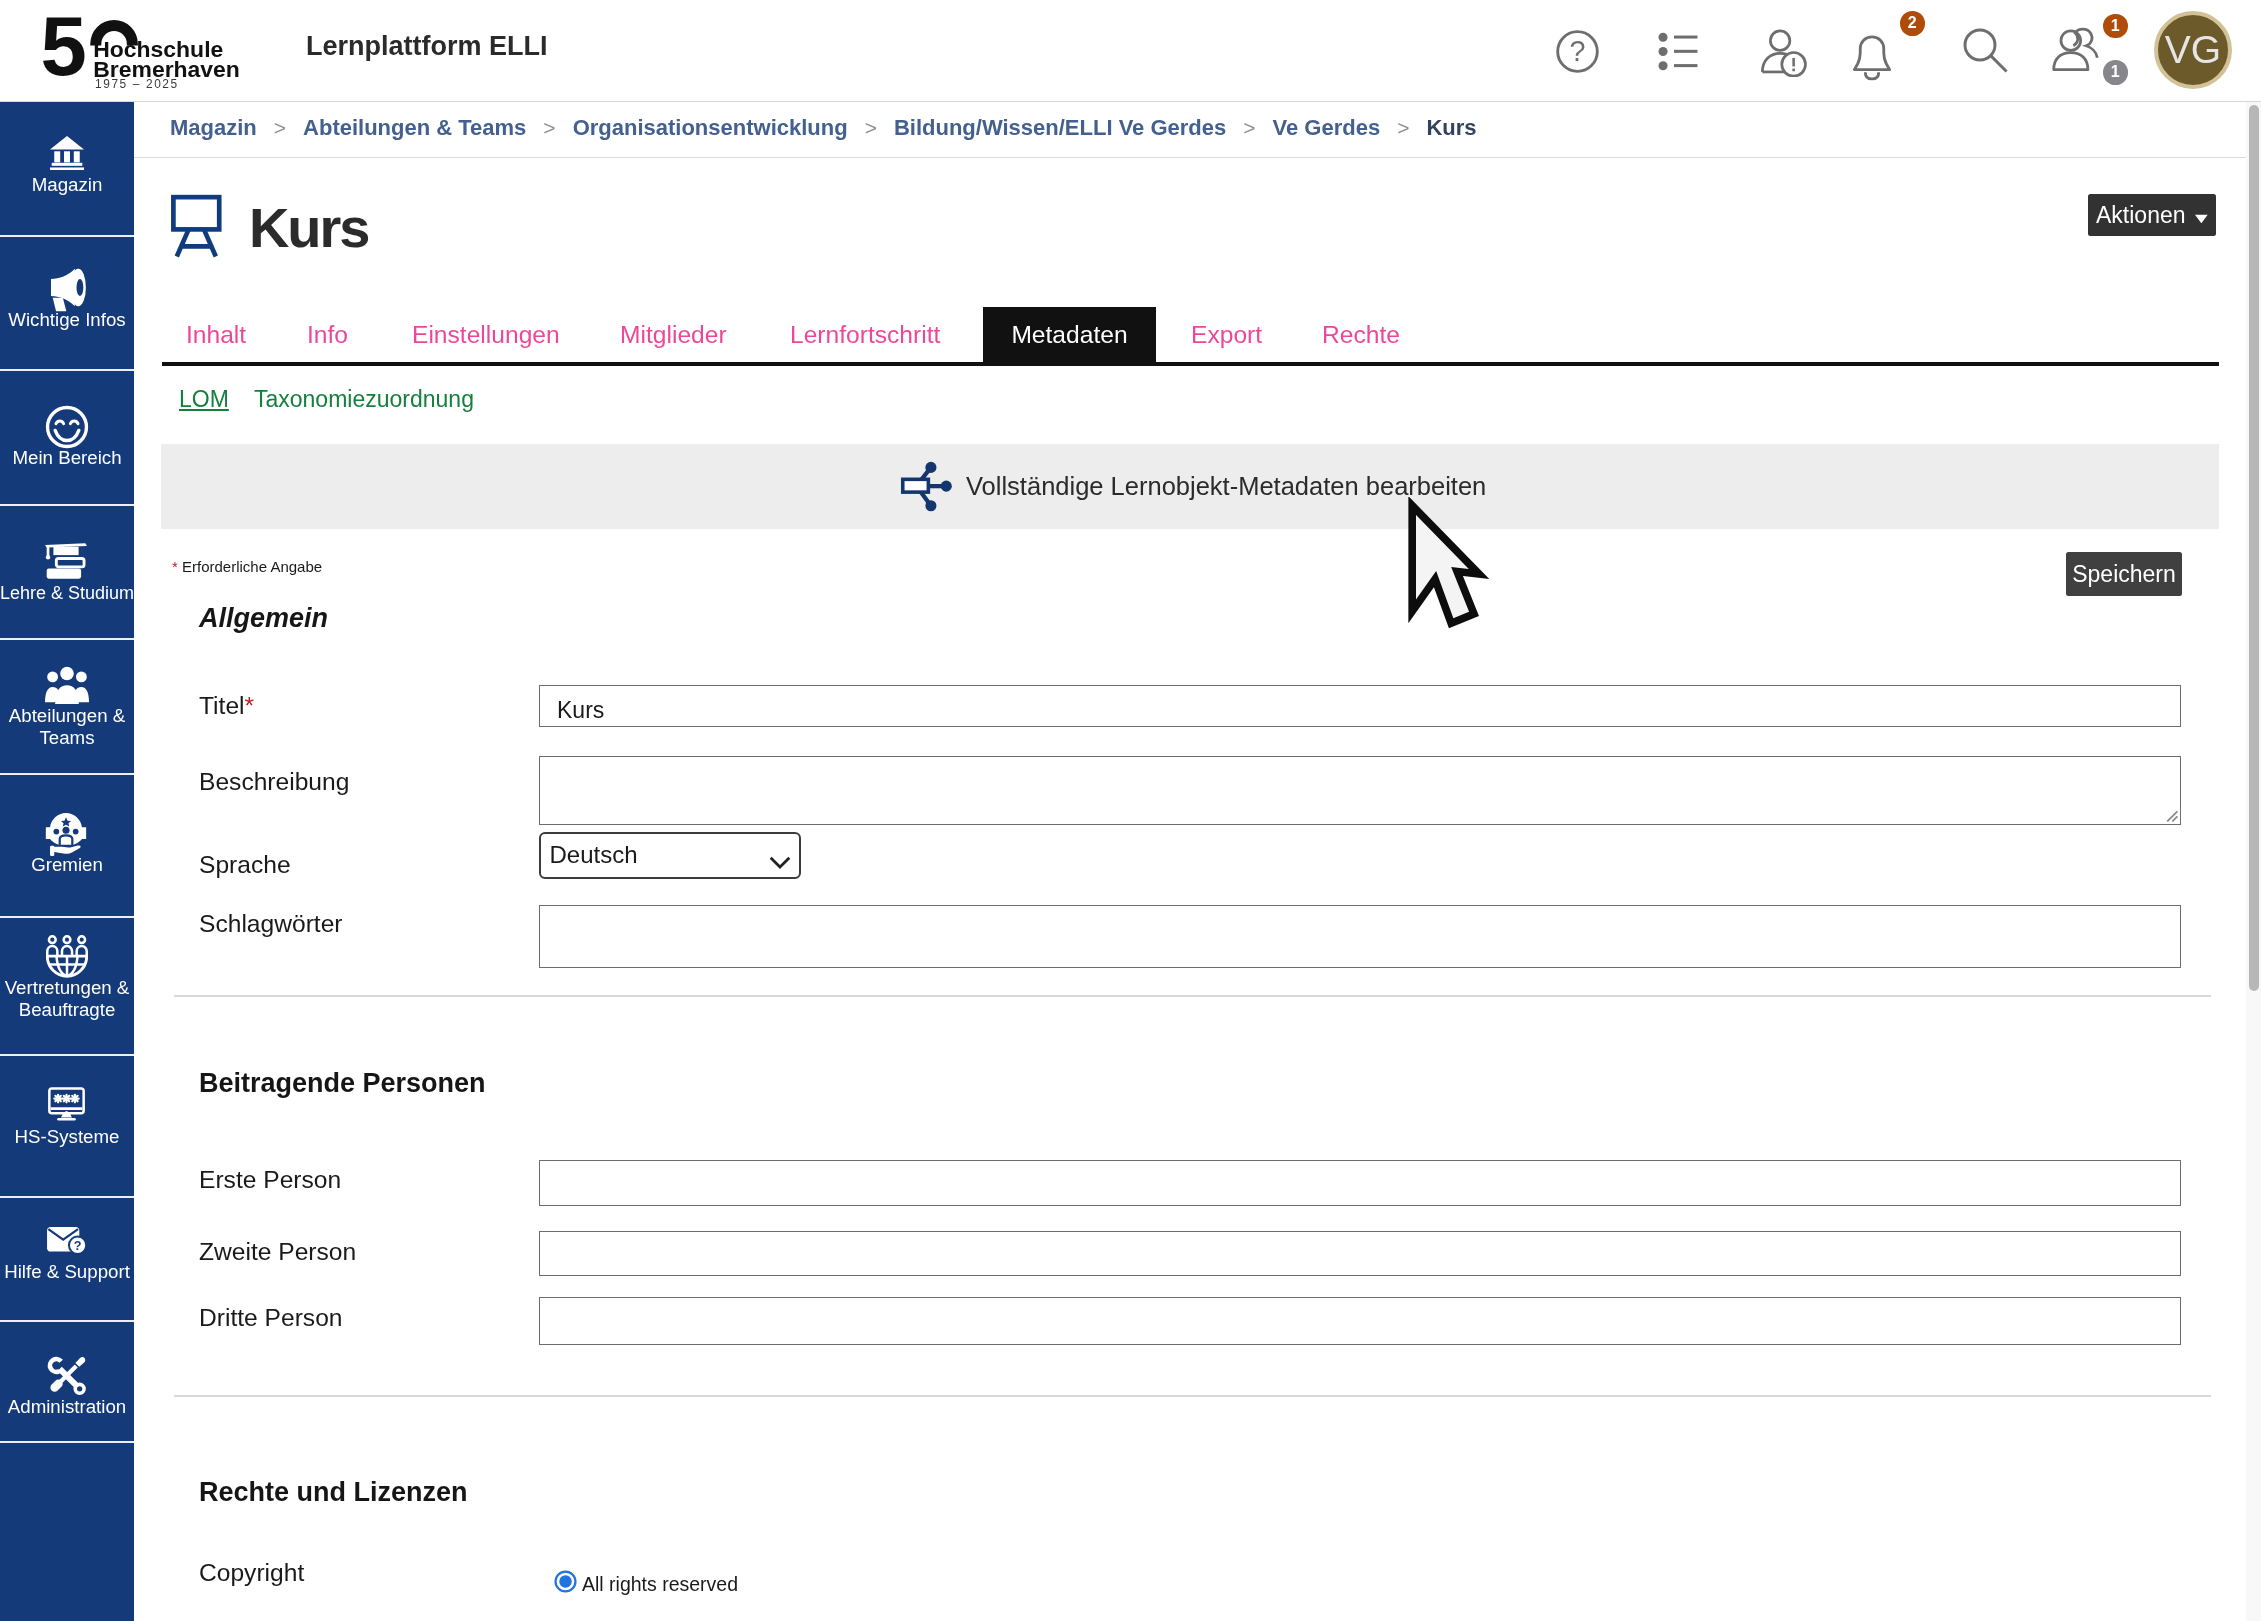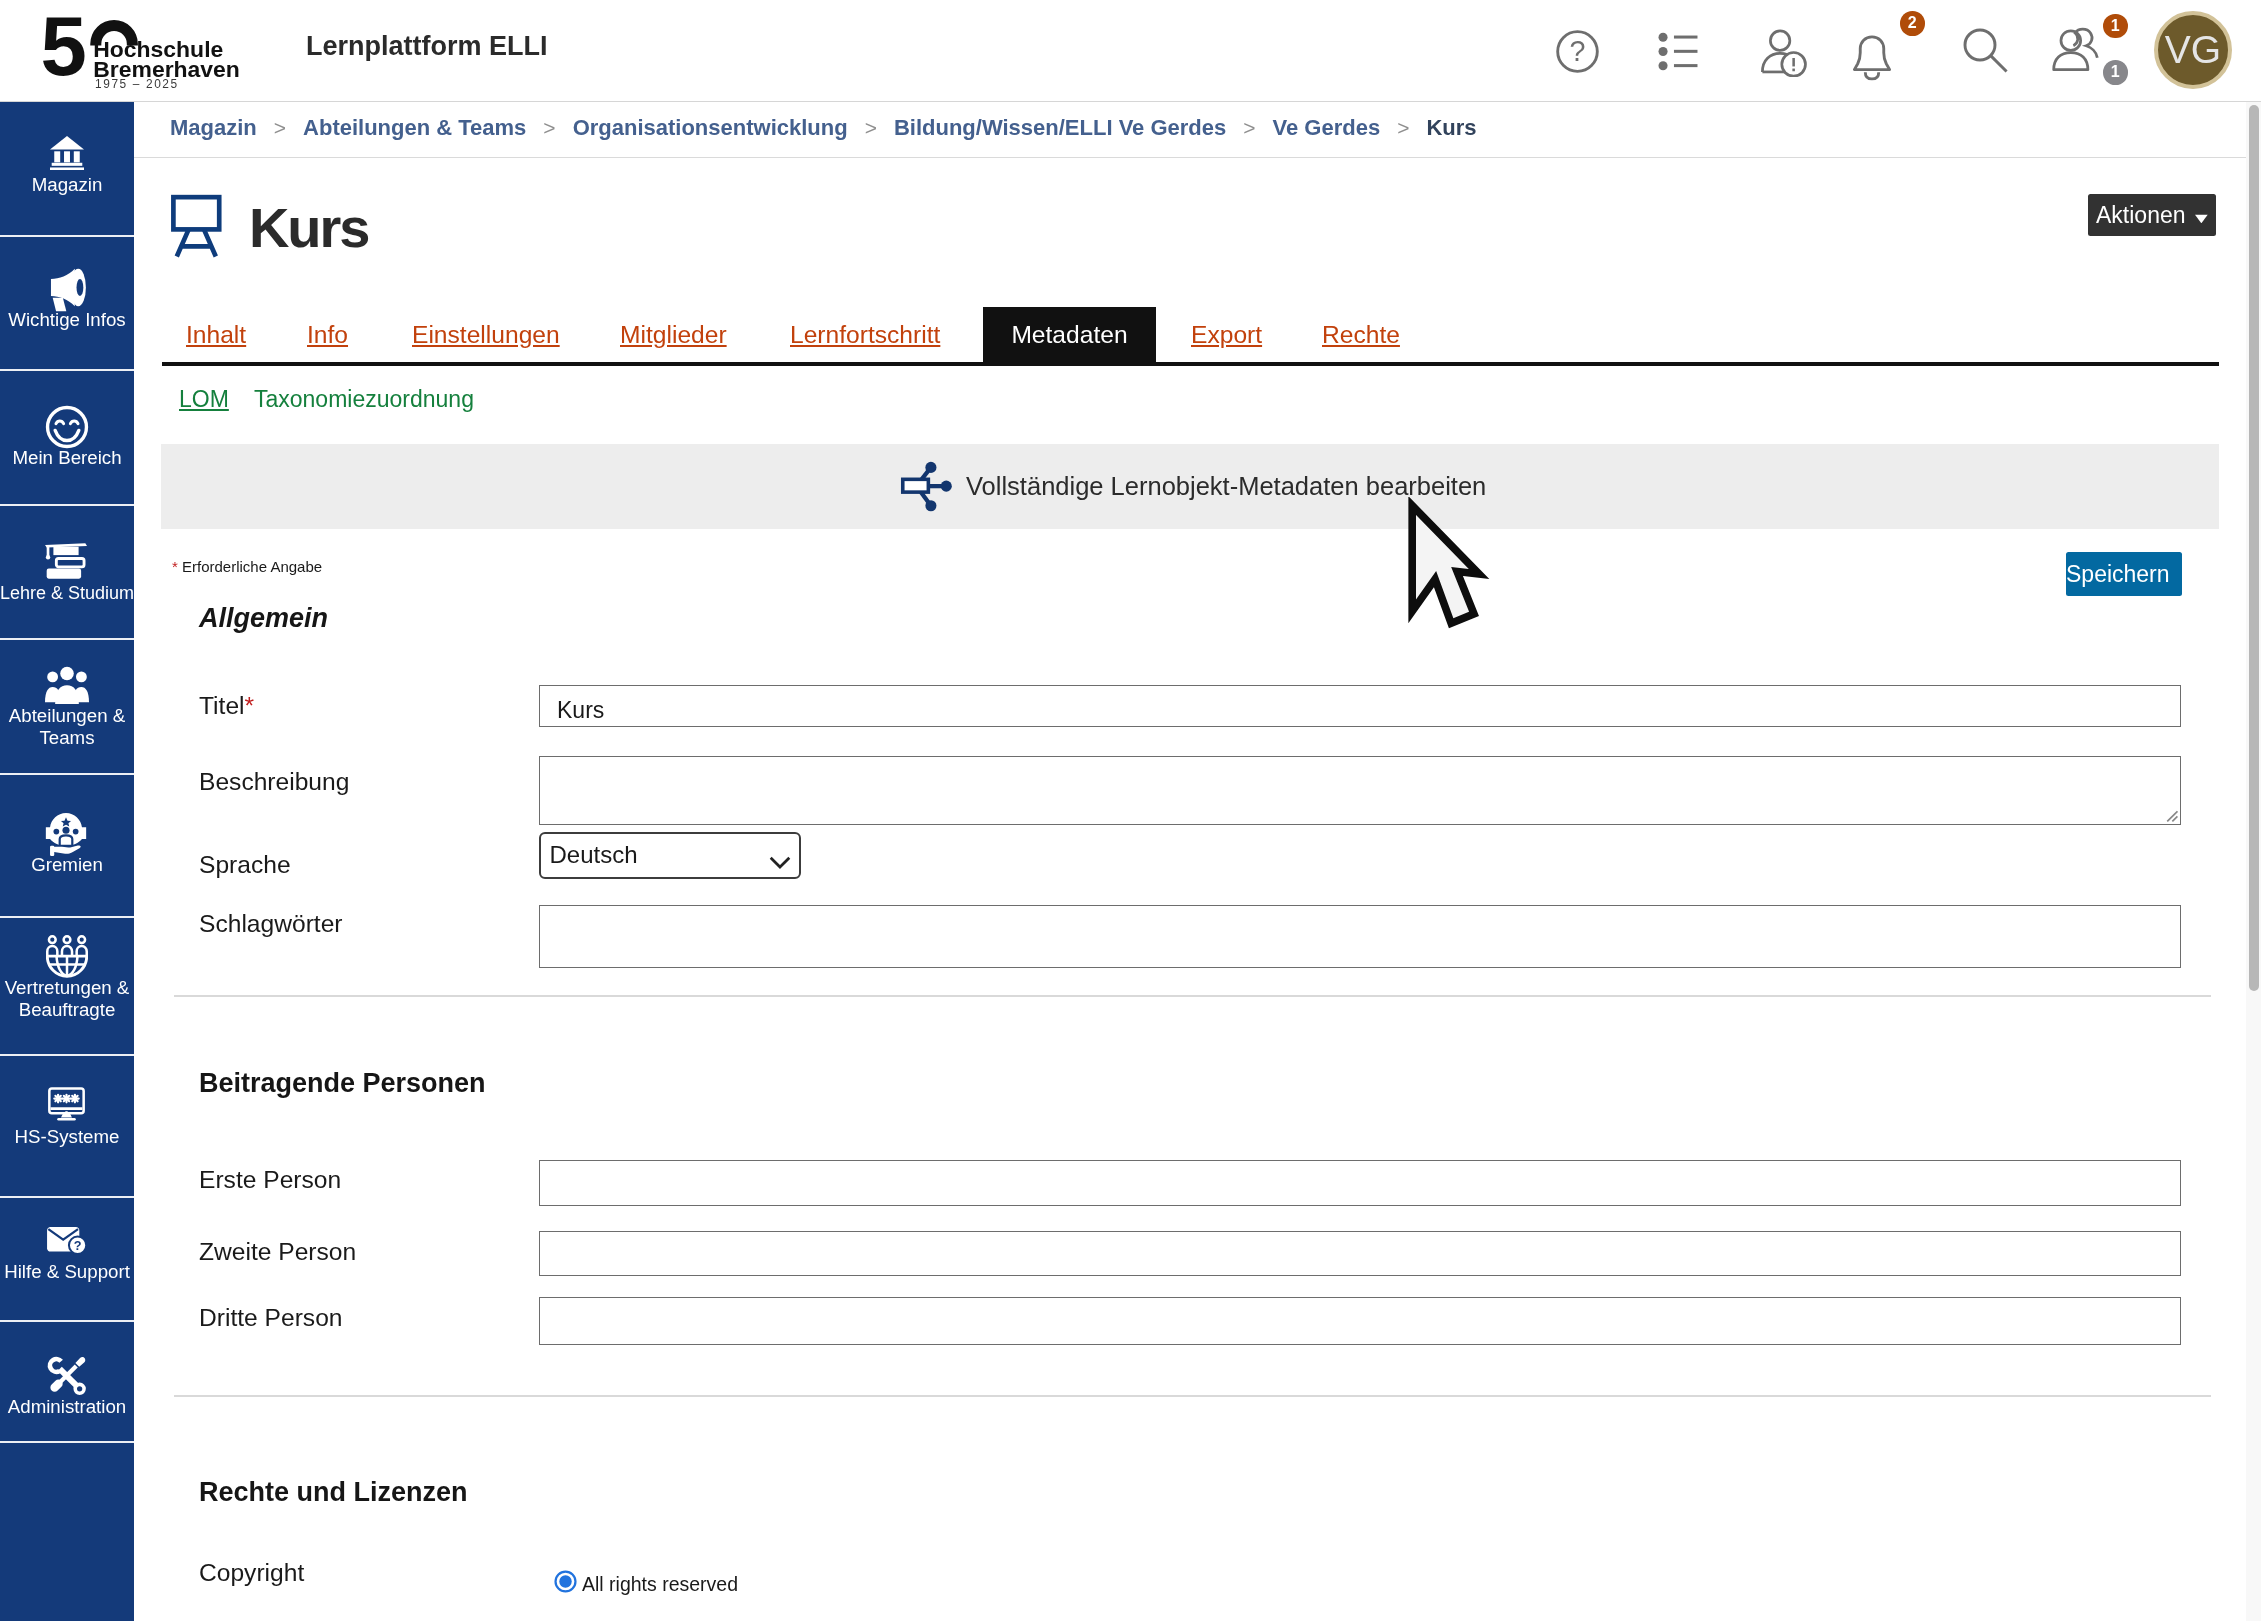--- a/index.html
+++ b/index.html
@@ -29,7 +29,7 @@
   #pagetitle { position:absolute; left:115px; top:93px; font-size:56px; font-weight:bold; letter-spacing:-2.1px; color:#2b2b2b; }
   #aktbtn { position:absolute; left:1954px; top:92px; width:128px; height:42px; background:#323232; color:#fff; font-size:23px; border-radius:2.5px; text-align:center; line-height:42px; }
   
-  .tab { position:absolute; top:205px; height:56px; line-height:56px; font-size:24.6px; color:#c2410c;text-decoration:underline; }
+  .tab { position:absolute; top:205px; height:56px; line-height:56px; font-size:24.6px; color:#ec4899; }
   #tabactive { position:absolute; left:849px; top:205px; width:173px; height:56px; background:#111; color:#fff; font-size:24.6px; text-align:center; line-height:56px; }
   #tabline { position:absolute; left:28px; top:260px; width:2057px; height:4.2px; background:#111; }
   .subtab { position:absolute; top:280px; height:34px; line-height:34px; font-size:23px; color:#15803d; }

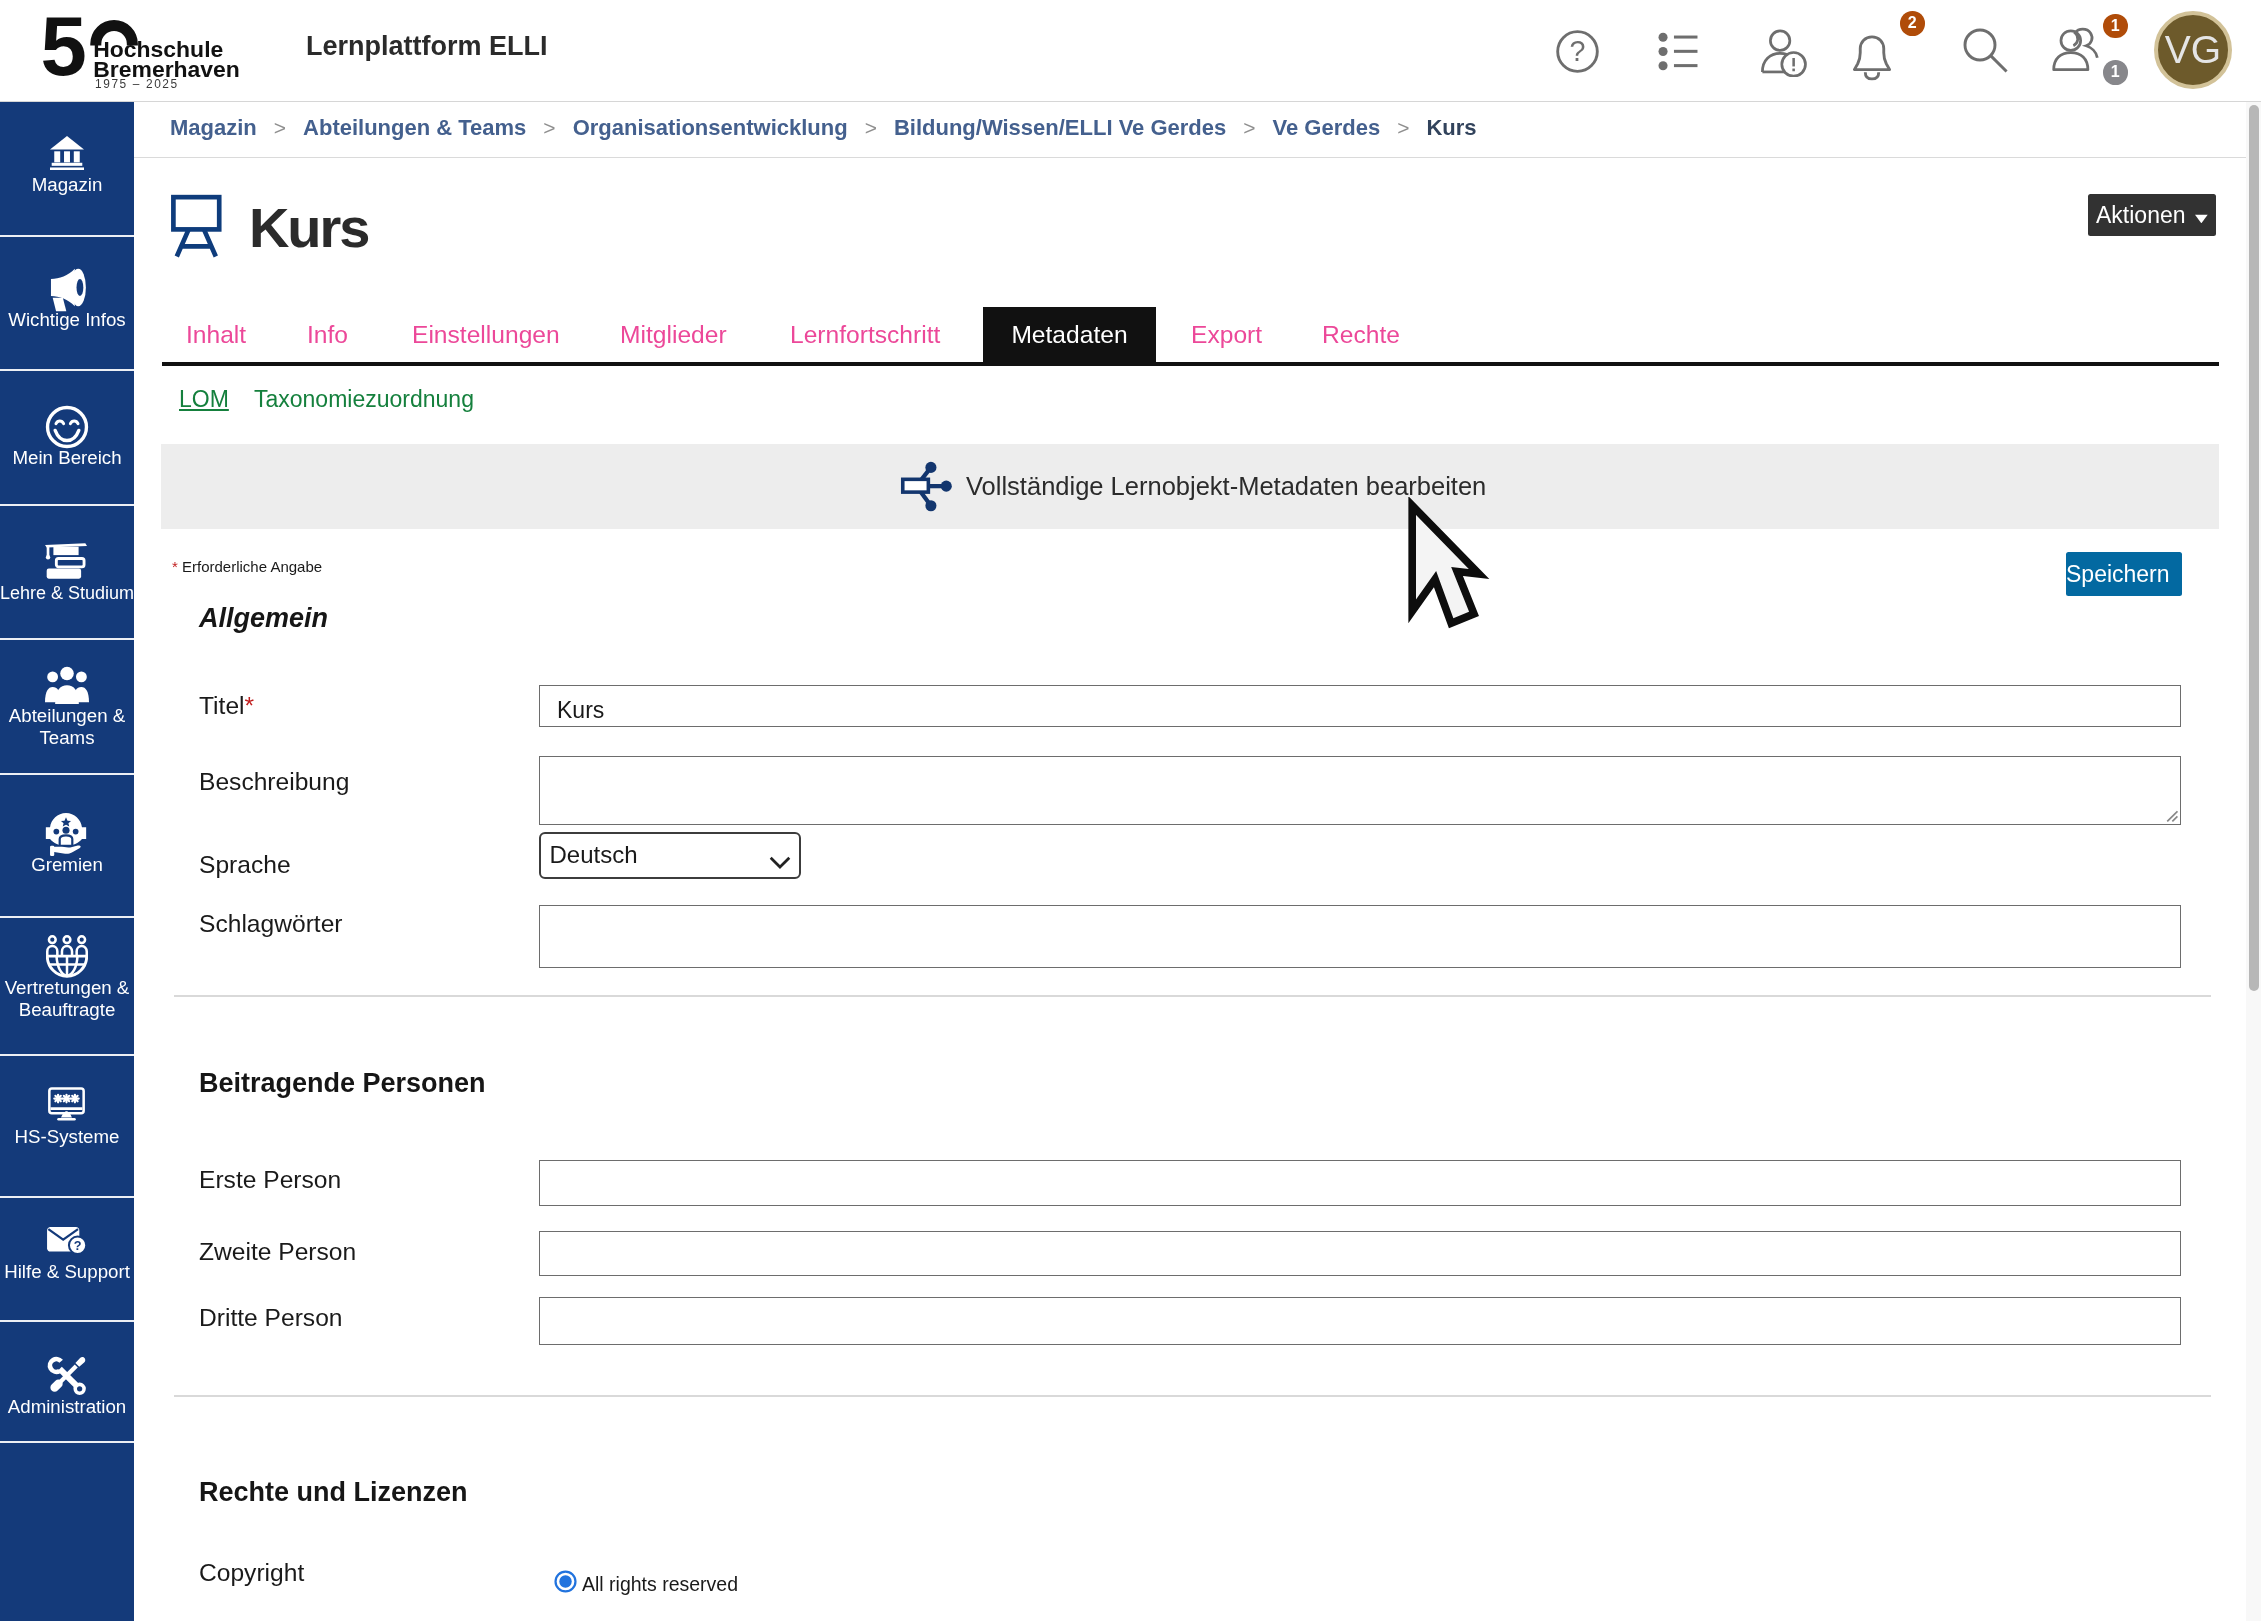--- a/index.html
+++ b/index.html
@@ -37,7 +37,7 @@
   #graybar { position:absolute; left:27px; top:342px; width:2058px; height:85px; background:#ededed; }
   #graybar .txt { position:absolute; left:805px; top:0; height:85px; line-height:85px; font-size:25.5px; color:#2b2b2b; }
   
-  .btn-dark { position:absolute; background:#0369a1; color:#fff; font-size:23px; border-radius:2.5px; text-align:left; }
+  .btn-dark { position:absolute; background:#404040; color:#fff; font-size:23px; border-radius:2.5px; text-align:center; }
   .label { position:absolute; left:65px; font-size:24.6px; color:#1a1a1a; }
   .h2 { position:absolute; left:65px; font-size:27px; font-weight:bold; color:#161616; }
   .inp { position:absolute; left:405px; width:1642px; background:#fff; border:1.7px solid #6d6d6d; }

